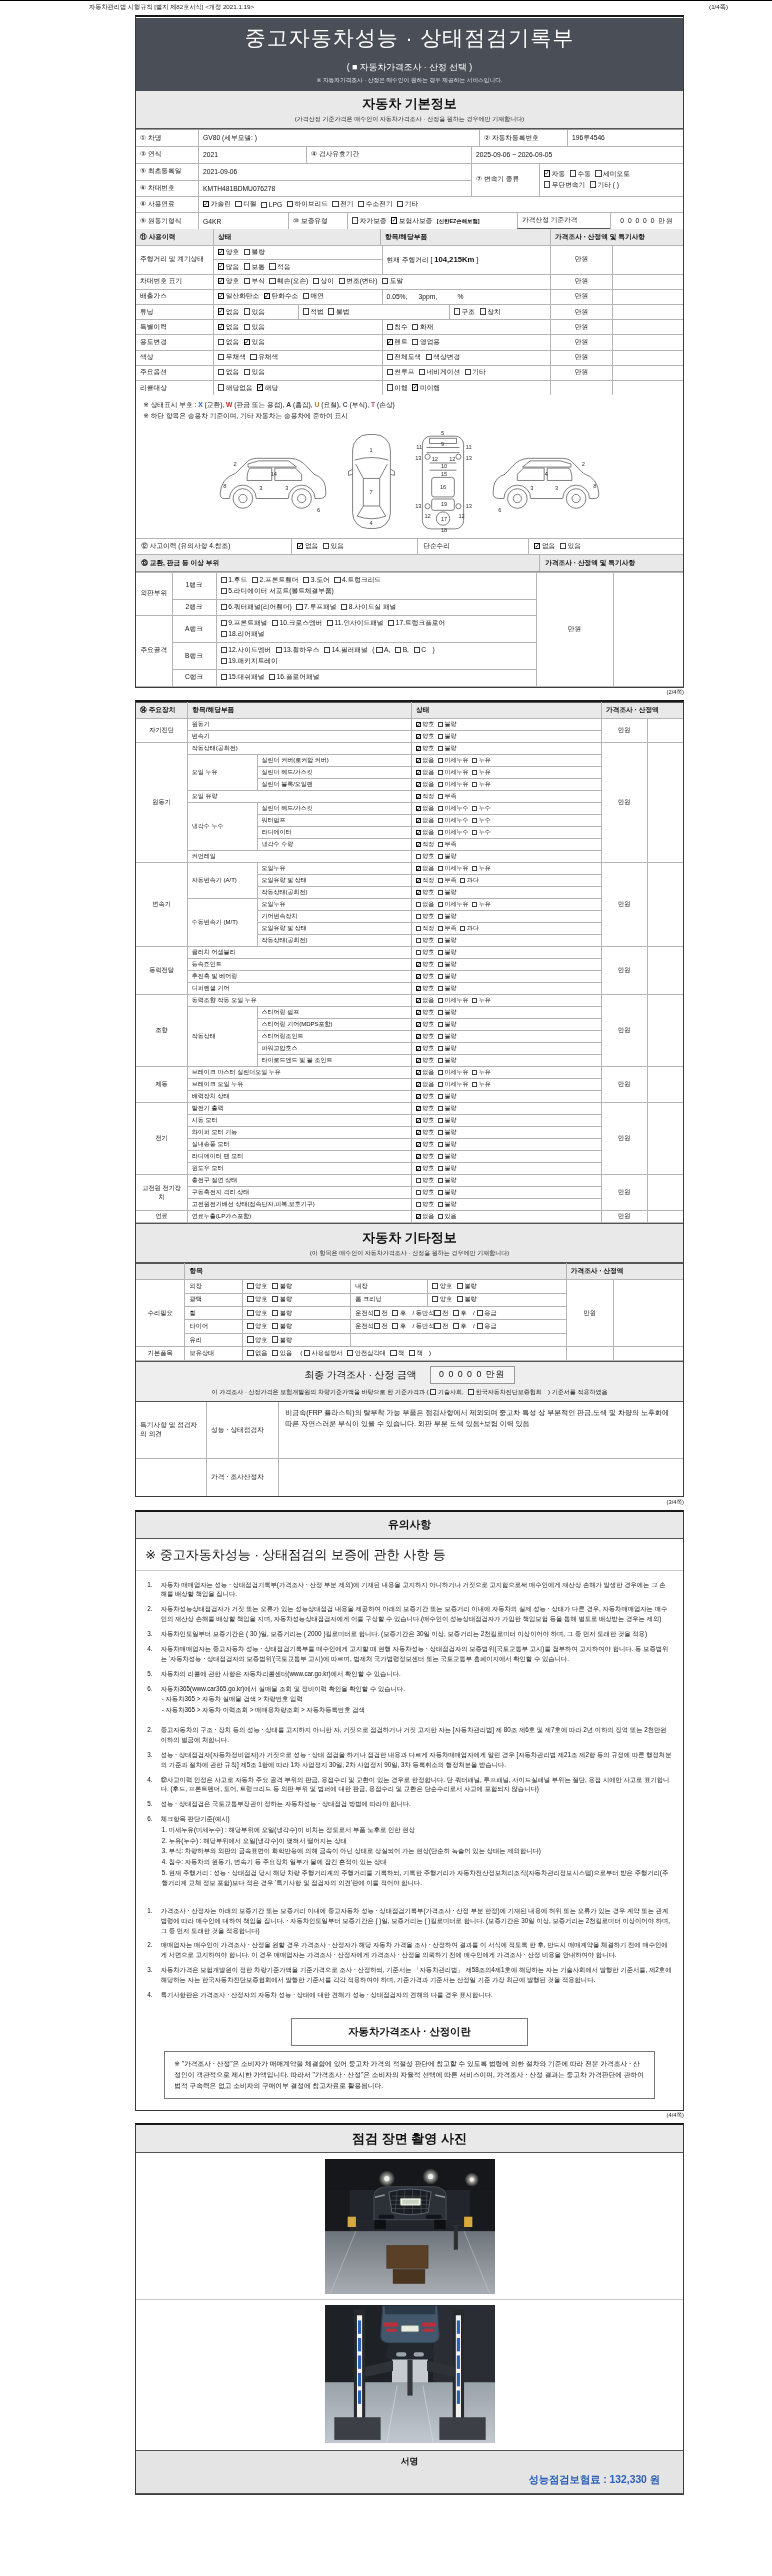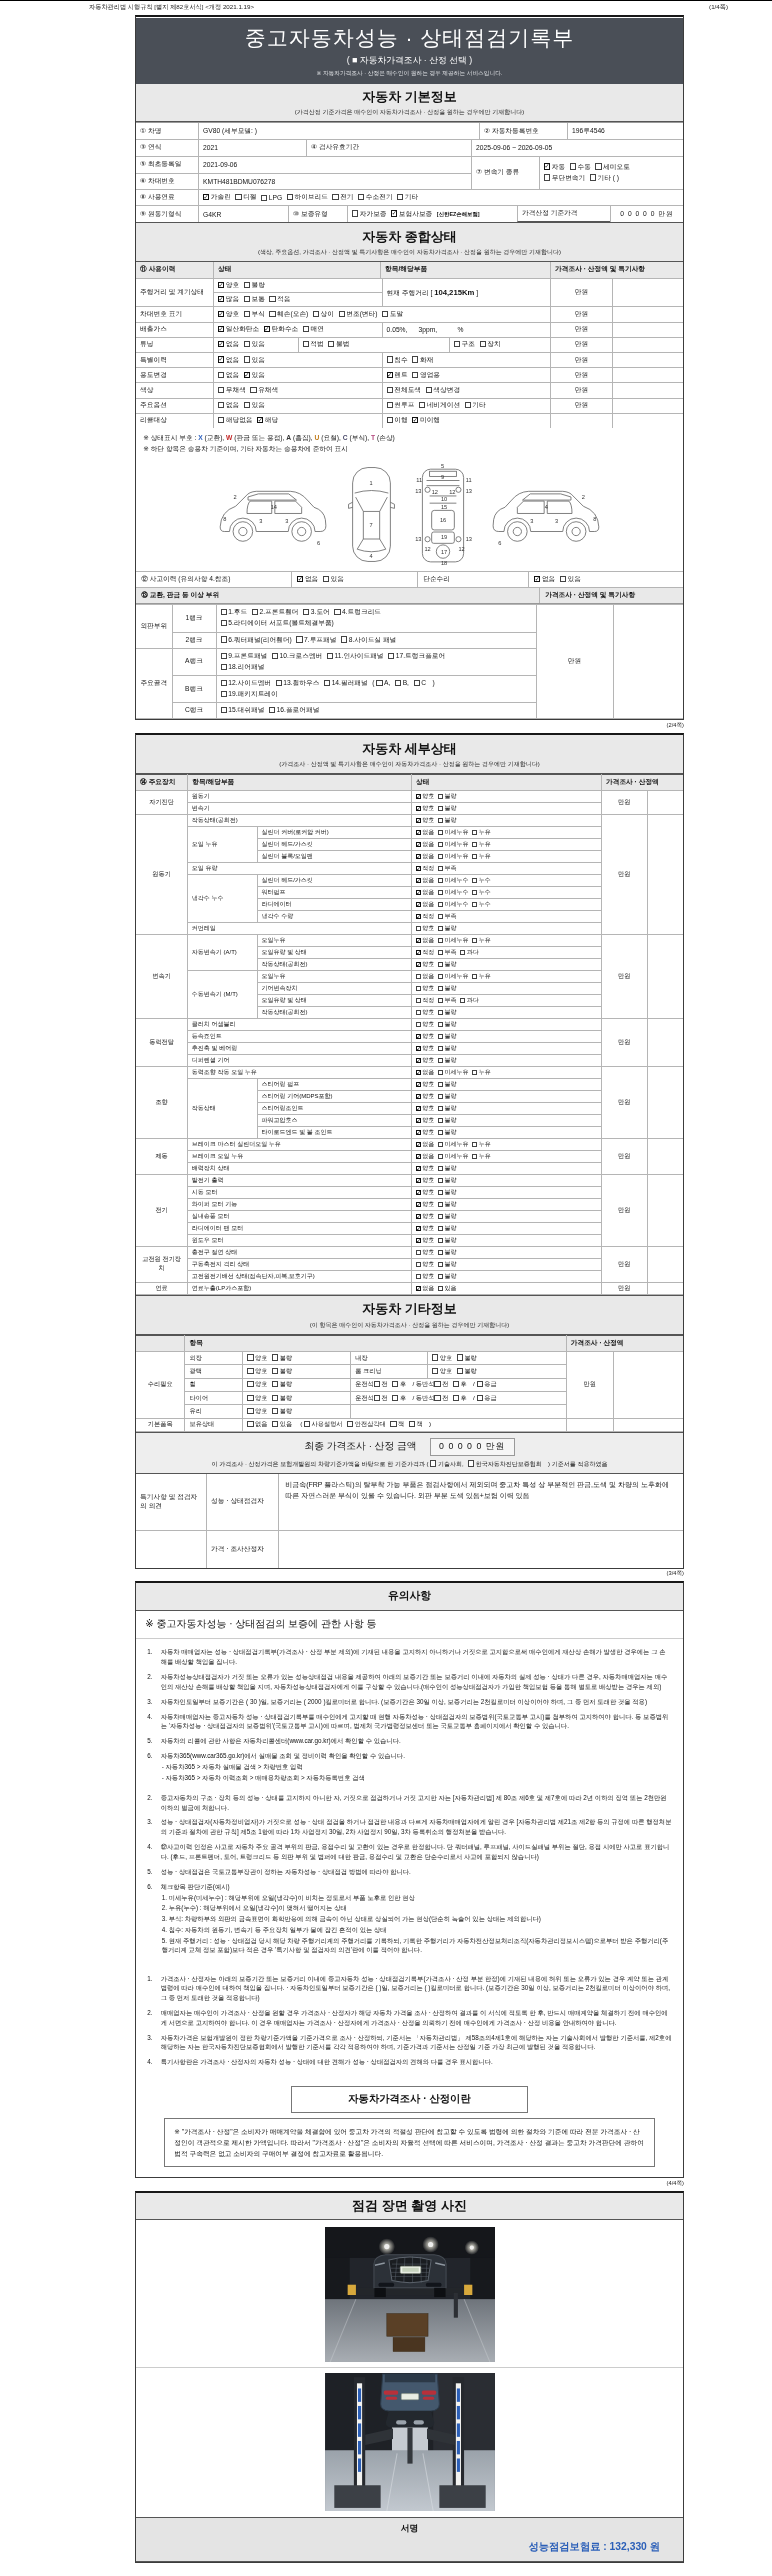--- a/index.html
+++ b/index.html
@@ -12,7 +12,7 @@
   
   .darkhead{background:#4a4f57;border-top:1.5px solid #fff;color:#fff;text-align:center;padding:6.7px 0 5.7px}
   .darkhead .t1{font-size:21px;font-weight:normal;letter-spacing:1px}
-  .darkhead .t2{font-size:8.8px;margin-top:3px}
+  .darkhead .t2{font-size:8.8px;margin-top:10px}
   .darkhead .t3{font-size:5.7px;margin-top:2.6px;color:#e3e5e8}
   .docno{background:#4a4f57;color:#fff;font-size:7.7px;font-weight:bold;padding:3.1px 6.2px;border-top:1px solid #fff}
   

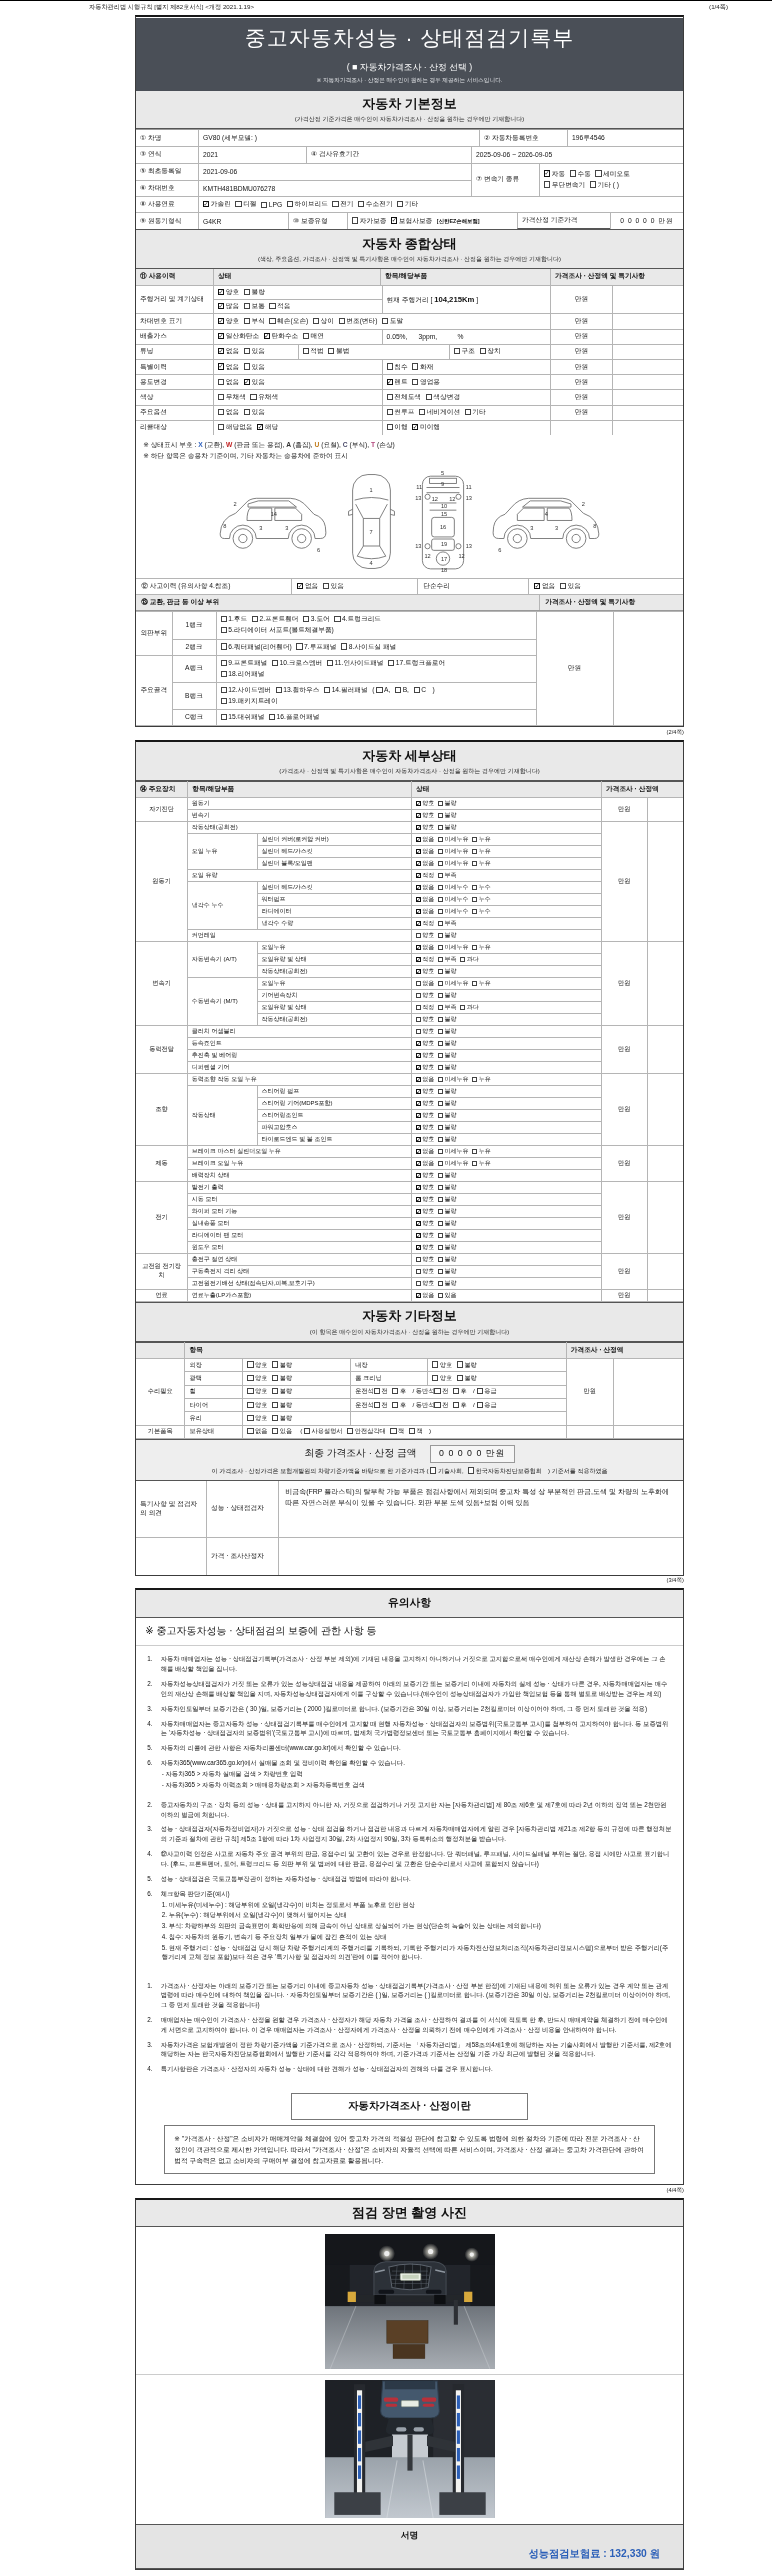--- a/index.html
+++ b/index.html
@@ -202,10 +202,6 @@
     </div>
   </div>
 
-  <div class="sechead">
-    <div class="t">자동차 종합상태</div>
-    <div class="n">(색상, 주요옵션, 가격조사 · 산정액 및 특기사항은 매수인이 자동차가격조사 · 산정을 원하는 경우에만 기재합니다)</div>
-  </div>
 
   <div class="ohead" style="border-top:none">
     <div class="oh1">⑪ 사용이력</div>

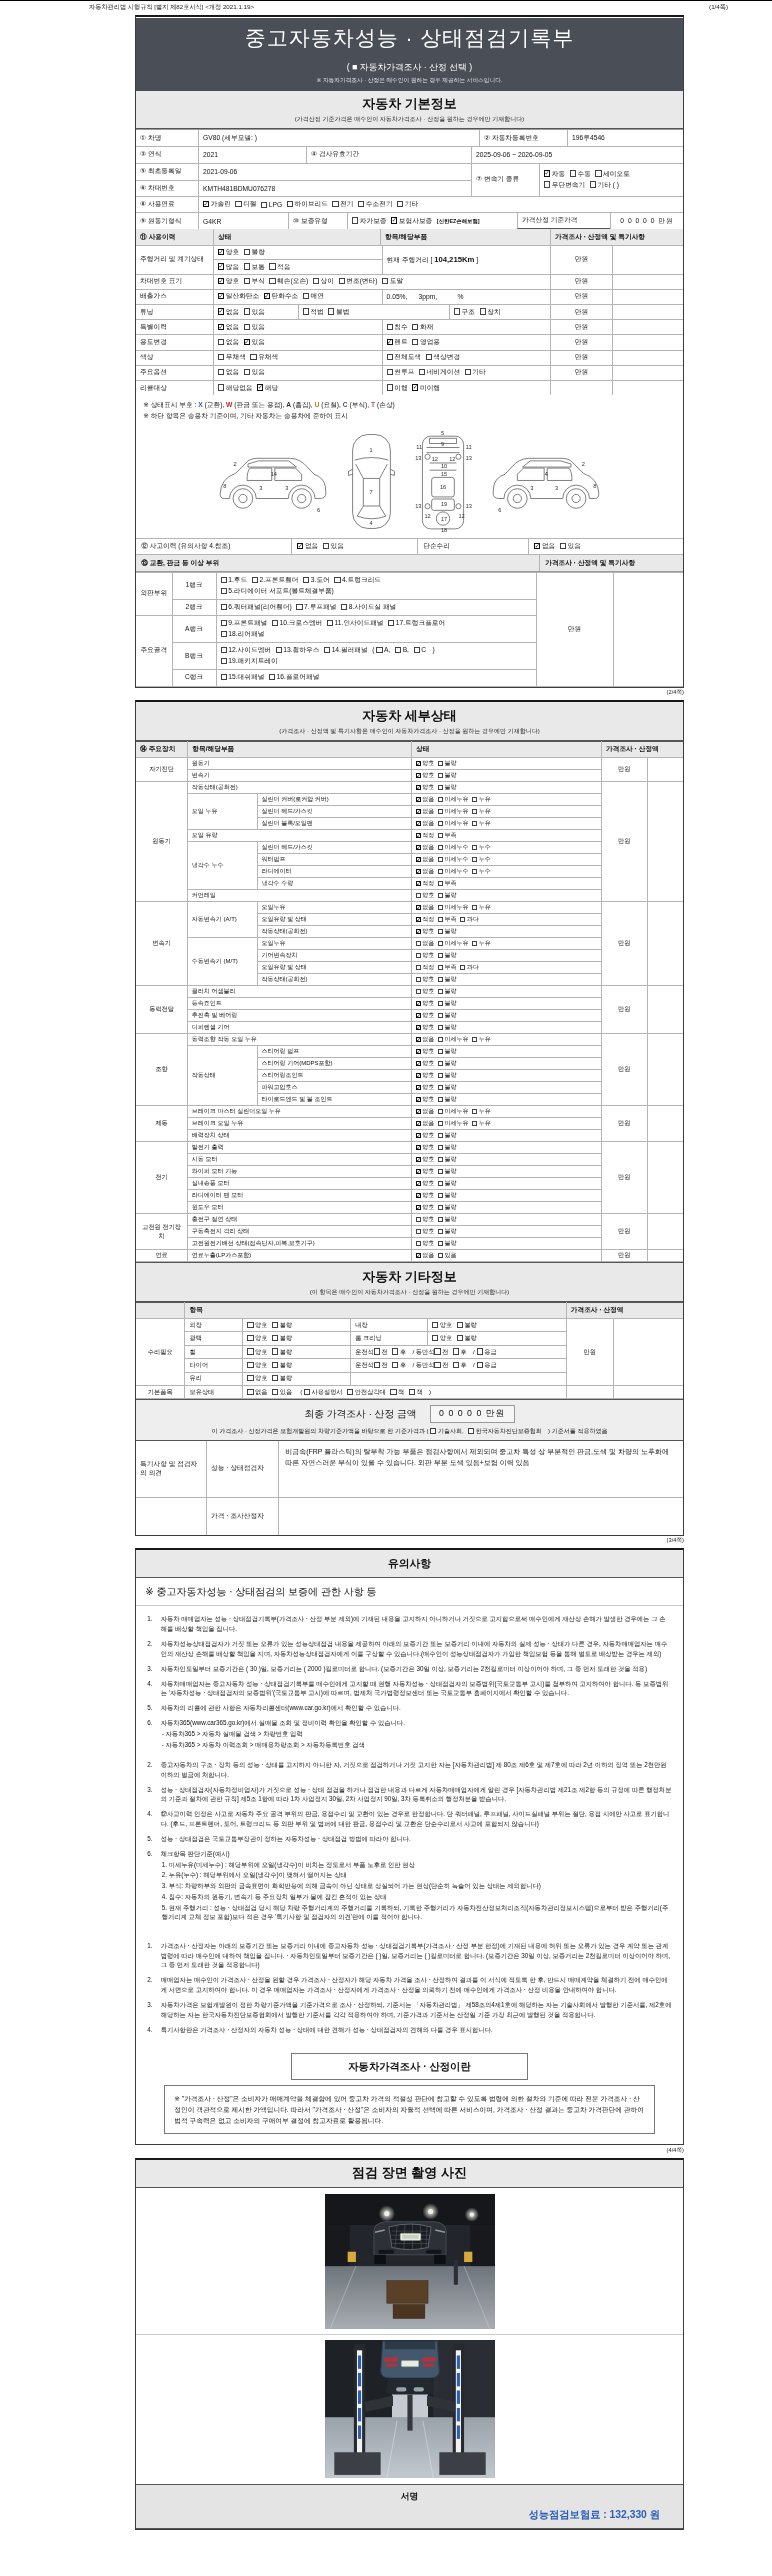--- a/index.html
+++ b/index.html
@@ -478,10 +478,6 @@
 <div class="form">
 <div class="block">
 
-  <div class="sechead" style="border-top:none">
-    <div class="t">자동차 세부상태</div>
-    <div class="n">(가격조사 · 산정액 및 특기사항은 매수인이 자동차가격조사 · 산정을 원하는 경우에만 기재합니다)</div>
-  </div>
   <table class="dtable">
     <colgroup>
           <col style="width:52px">

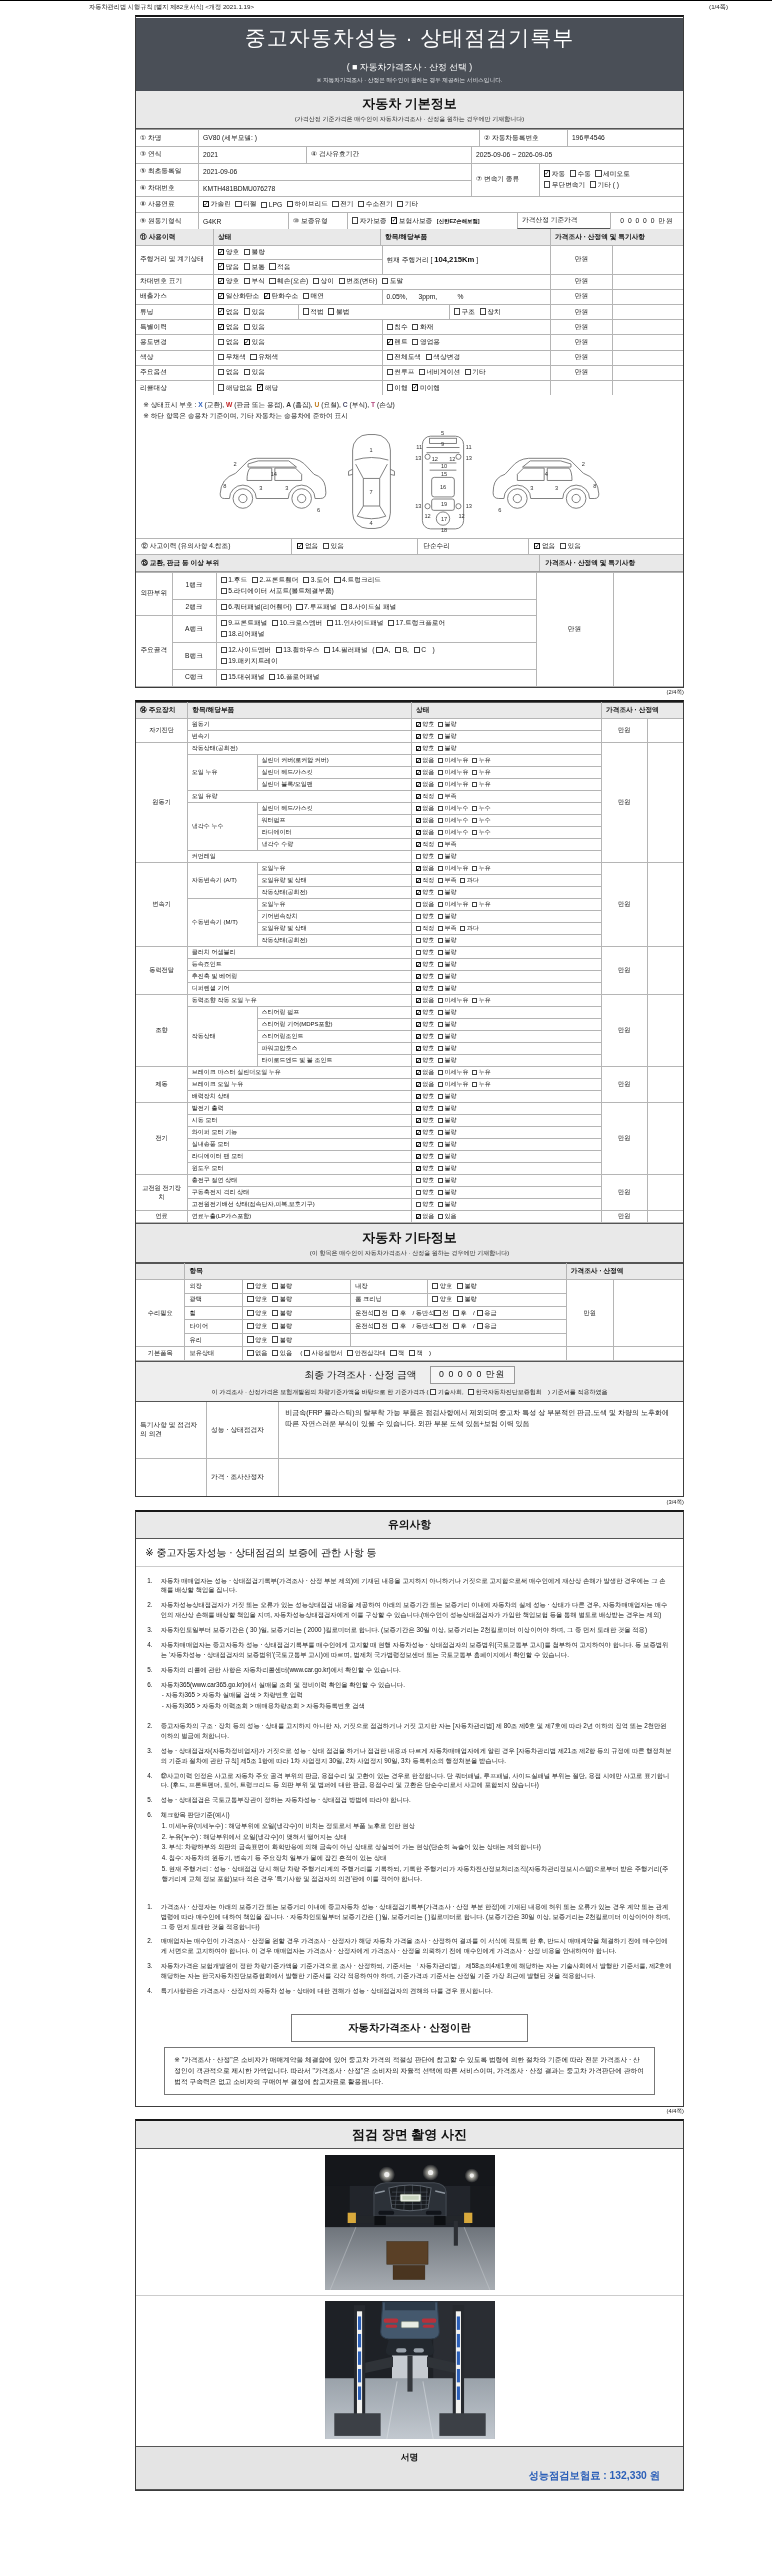--- a/index.html
+++ b/index.html
@@ -105,7 +105,7 @@
   .op3{flex:1;border-left:0.5px solid #b5b5b5;padding:5.2px 6.2px;font-size:7px;line-height:1.6}
   
   .nhead{background:#e9e9e9;text-align:center;padding:6.2px 0;border-bottom:1px solid #555;font-size:10.8px;font-weight:bold}
-  .nsub{padding:6.7px 9.3px;font-size:10px;border-bottom:0.5px solid #ccc}
+  .nsub{padding:6.7px 9.3px;font-size:13px;border-bottom:0.5px solid #ccc}
   .nsub.top{border-top:0.5px solid #ccc}
   .nlist{padding:8.2px 11.3px 5.2px;font-size:6.3px;line-height:1.55}
   .nitem{display:flex;margin:0 0 5.2px}

